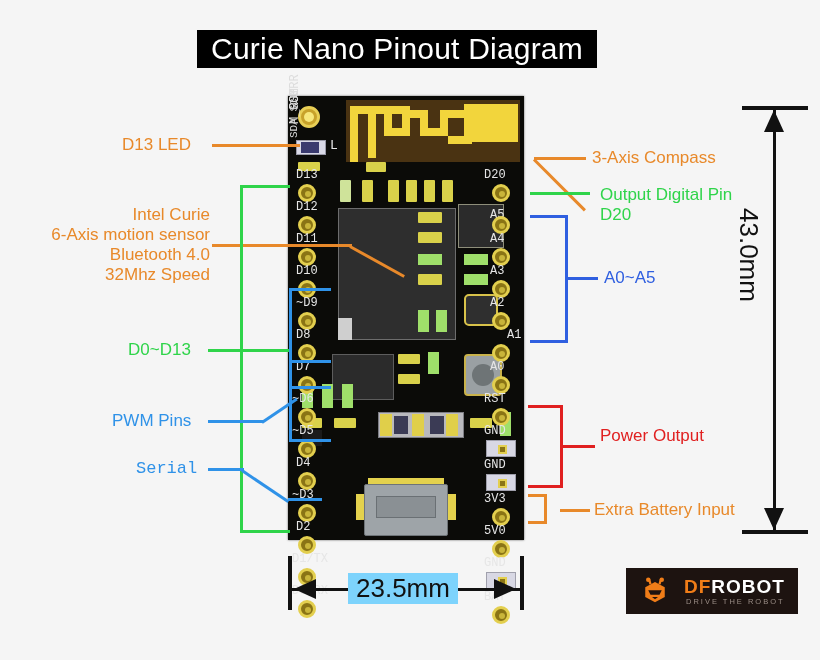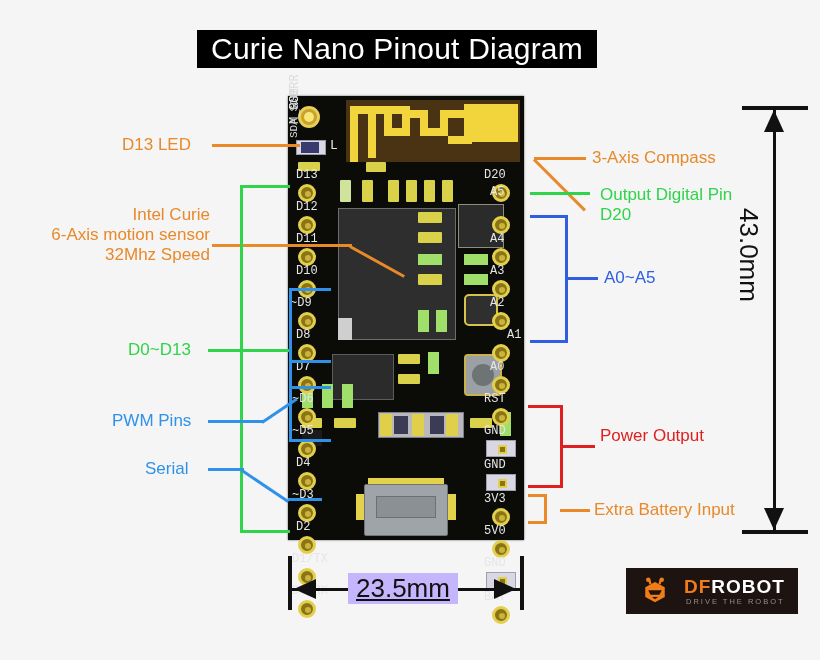--- a/index.html
+++ b/index.html
@@ -263,7 +263,7 @@
     <div class="pin" style="left:204px;top:88px;">
         <i></i>
       </div>
-    <div class="plabel" style="left:202px;top:89px;">A5</div>
+    <div class="plabel" style="left:202px;top:112px;">A5</div>
     <div class="pin" style="left:204px;top:120px;">
         <i></i>
       </div>

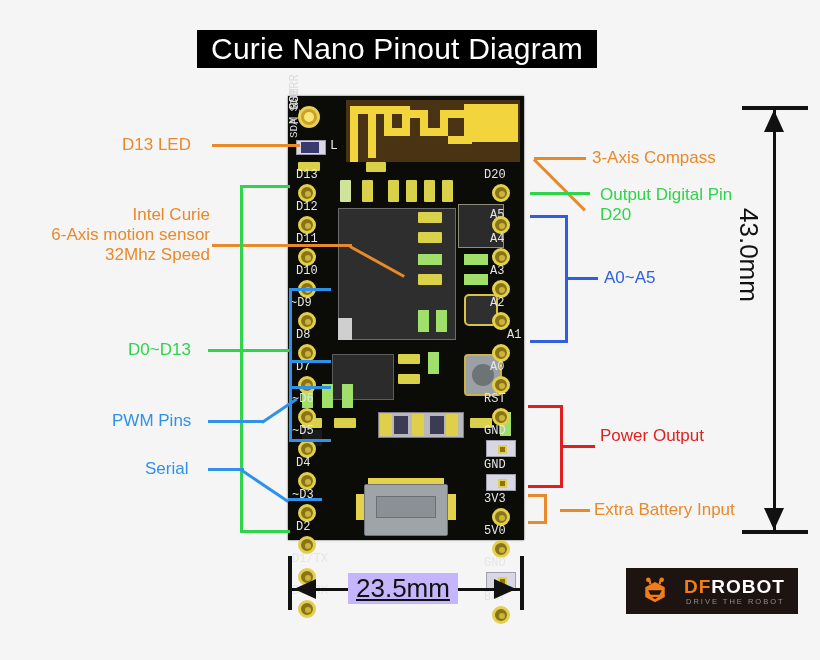--- a/index.html
+++ b/index.html
@@ -324,6 +324,7 @@
 <div class="anno or multi" style="left:0px;top:205px;width:210px;text-align:right;">
   <div>Intel Curie</div>
   <div>6-Axis motion sensor</div>
+  <div>Bluetooth 4.0</div>
   <div>32Mhz Speed</div>
 </div>
 <div class="ln" style="left:212px;top:244px;width:140px;height:3px;"></div>

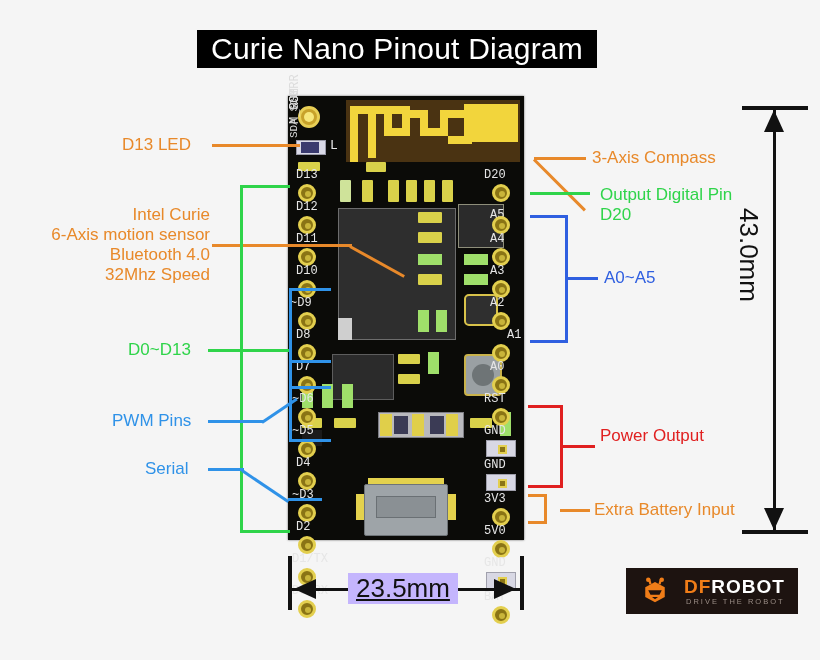--- a/index.html
+++ b/index.html
@@ -216,7 +216,7 @@
     <div class="pin" style="left:10px;top:184px;">
         <i></i>
       </div>
-    <div class="plabel" style="left:2px;top:200px;">~D9</div>
+    <div class="plabel" style="left:8px;top:200px;">~D9</div>
     <div class="pin" style="left:10px;top:216px;">
         <i></i>
       </div>

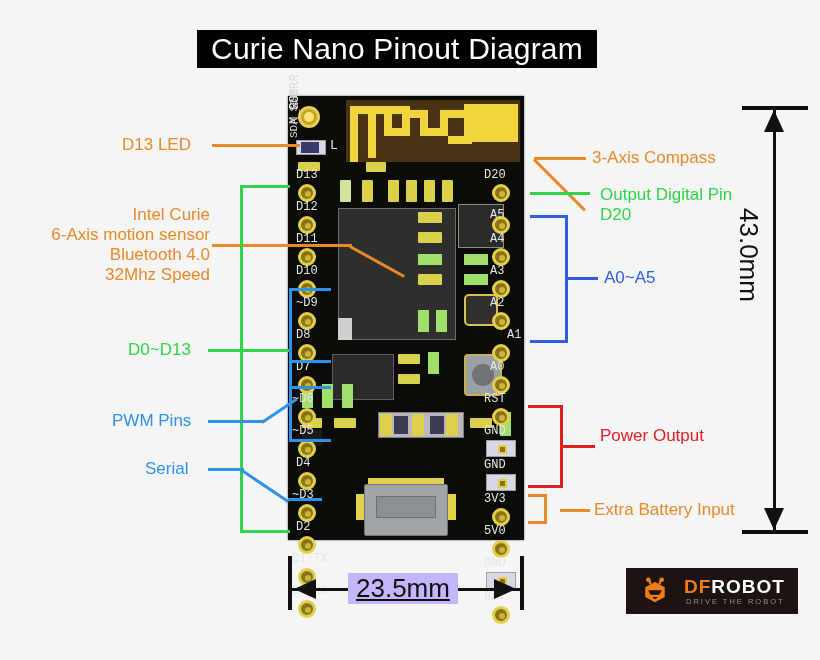--- a/index.html
+++ b/index.html
@@ -345,7 +345,7 @@
 <div class="ln c" style="left:289px;top:386px;width:42px;height:3px;"></div>
 <div class="ln c" style="left:289px;top:439px;width:42px;height:3px;"></div>
 
-<div class="anno cy" style="left:145px;top:459px;">Serial</div>
+<div class="anno cy" style="left:136px;top:459px;font-family:Liberation Mono, monospace;">Serial</div>
 <div class="ln c" style="left:208px;top:468px;width:36px;height:3px;"></div>
 <div class="ln c diag" style="left:242px;top:469px;width:56px;height:3px;transform:rotate(34deg);"></div>
 <div class="ln c" style="left:288px;top:498px;width:34px;height:3px;"></div>

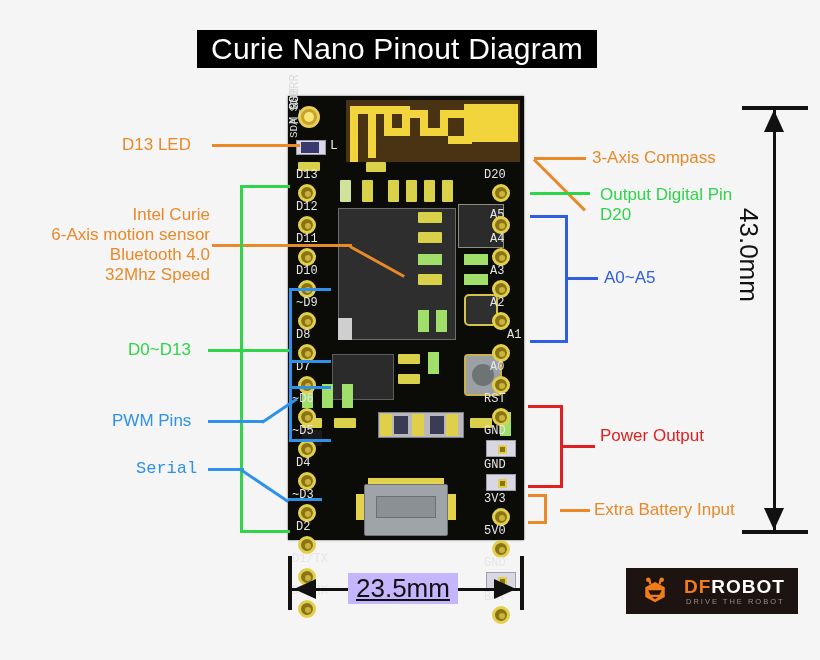--- a/index.html
+++ b/index.html
@@ -392,7 +392,7 @@
 <div class="ln k" style="left:292px;top:588px;width:228px;height:3px;"></div>
 <div class="abs" style="left:294px;top:579px;width:0;height:0;border-top:10px solid transparent;border-bottom:10px solid transparent;border-right:22px solid #111;"></div>
 <div class="abs" style="left:494px;top:579px;width:0;height:0;border-top:10px solid transparent;border-bottom:10px solid transparent;border-left:22px solid #111;"></div>
-<div class="dim" style="left:348px;top:573px;background:#c4b5fd;padding:0 8px;text-decoration:underline;">23.5mm</div>
+<div class="dim" style="left:348px;top:573px;background:#7dd3fc;padding:0 8px;">23.5mm</div>
 
 <div class="abs" id="logo"></div>
 <svg class="abs" id="logo-bug" viewBox="0 0 40 40">

